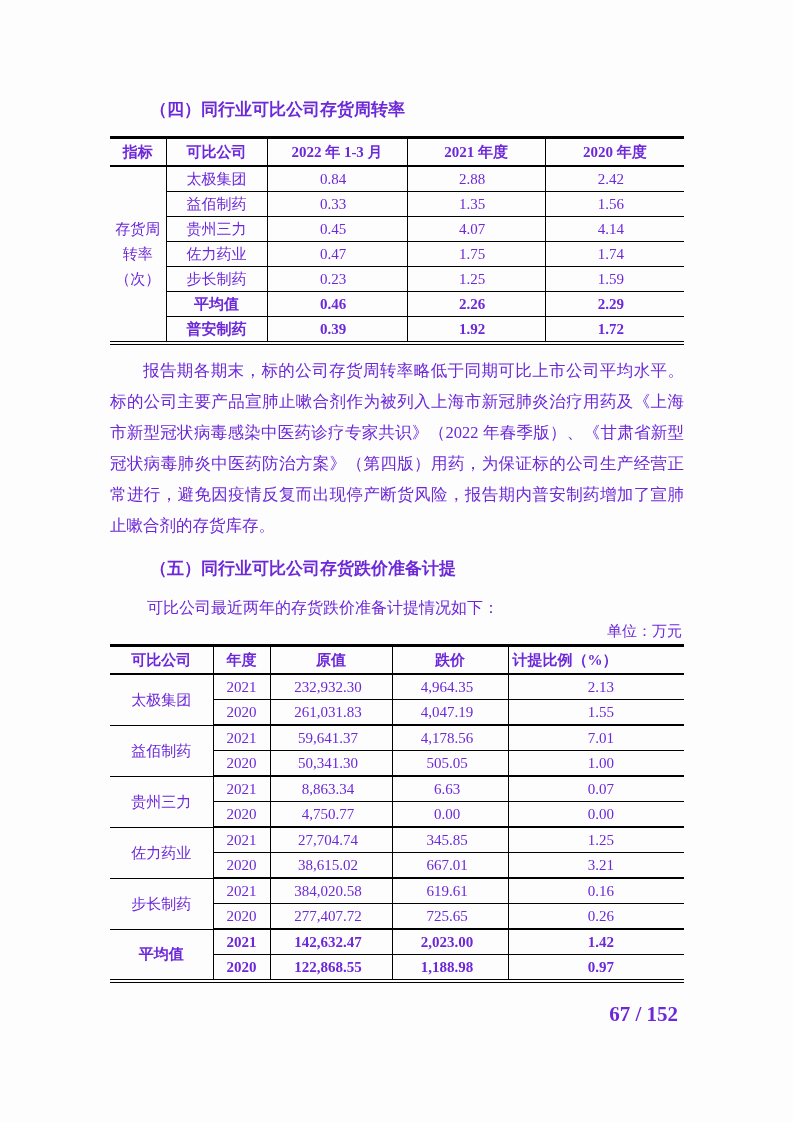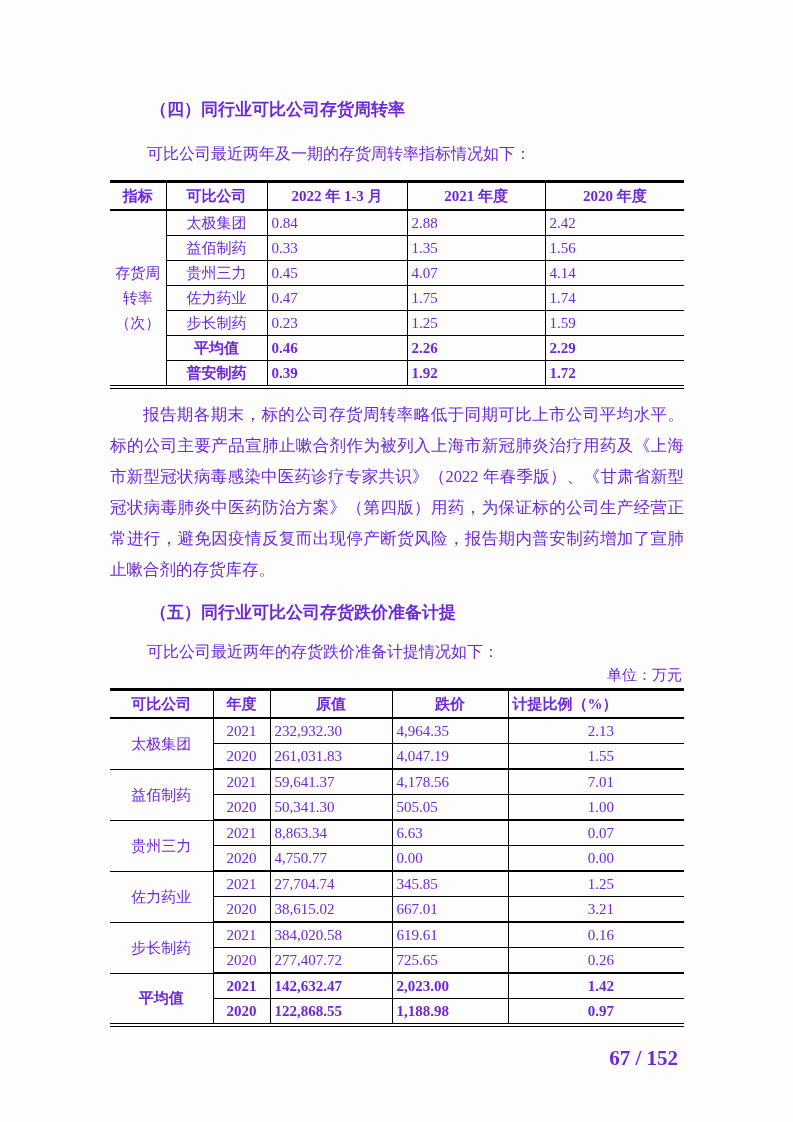--- a/index.html
+++ b/index.html
@@ -107,7 +107,6 @@
 
     <div class="section-heading first">（四）同行业可比公司存货周转率</div>
 
-    <p class="intro">可比公司最近两年及一期的存货周转率指标情况如下：</p>
 
     <table class="doc-table" id="turnover-table">
       <colgroup>

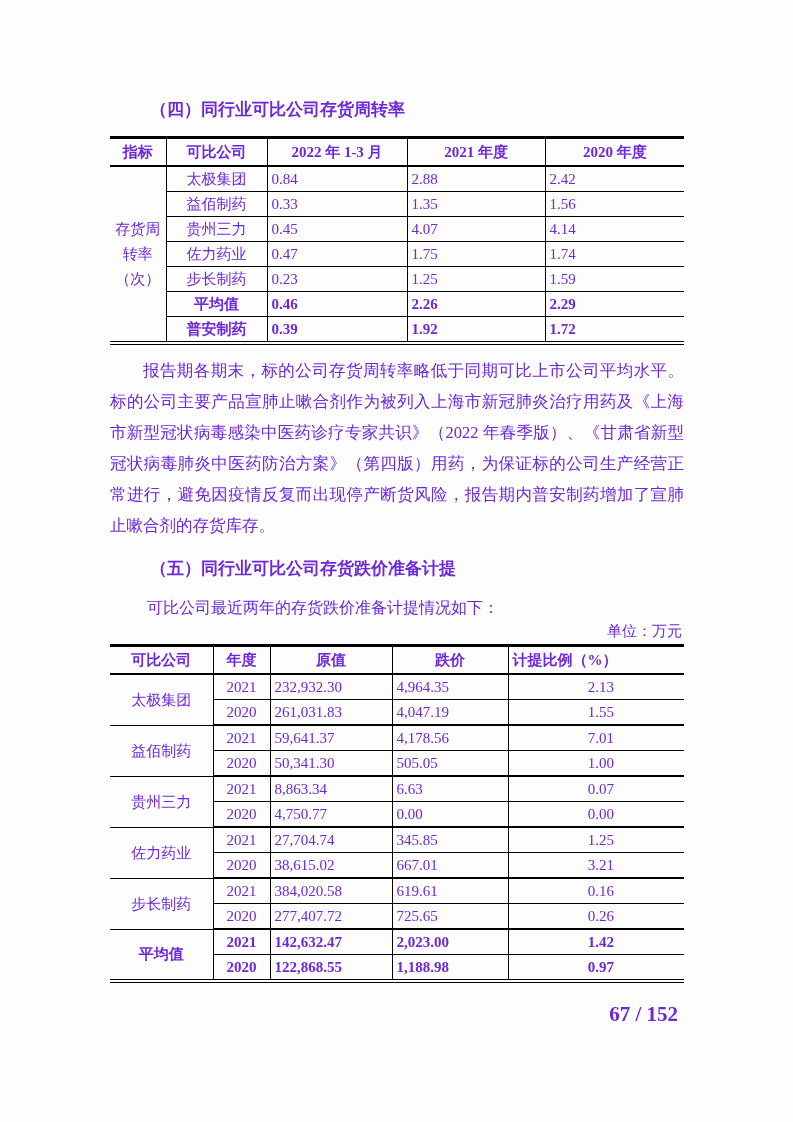--- a/index.html
+++ b/index.html
@@ -61,7 +61,7 @@
   }
   .doc-table .company-cell { text-align: center; }
   .doc-table .year-cell { text-align: center; }
-  .doc-table .num-cell { text-align: left; padding-right: 12px; }
+  .doc-table .num-cell { text-align: center; padding-right: 12px; }
   #provision-table .num-cell { padding-right: 10px; }
   #provision-table .ratio-cell { text-align: right; padding-right: 70px; }
   #provision-table thead th.ratio-head { padding-right: 70px; }

